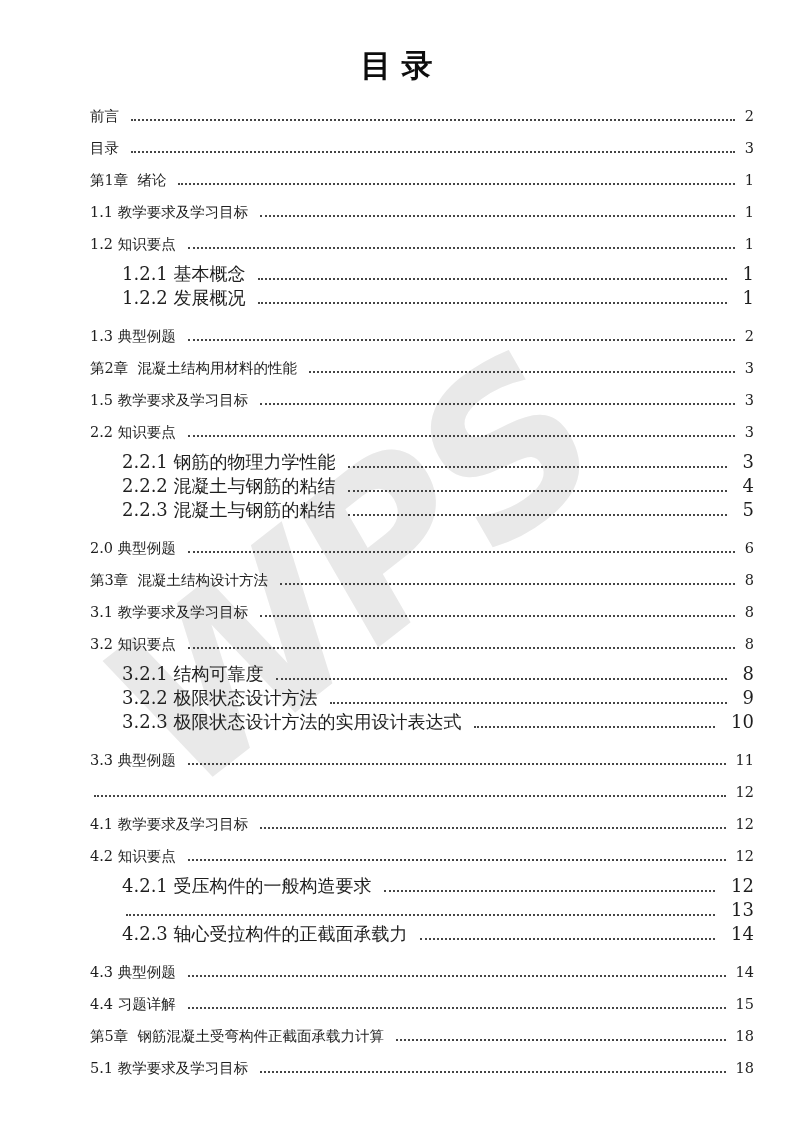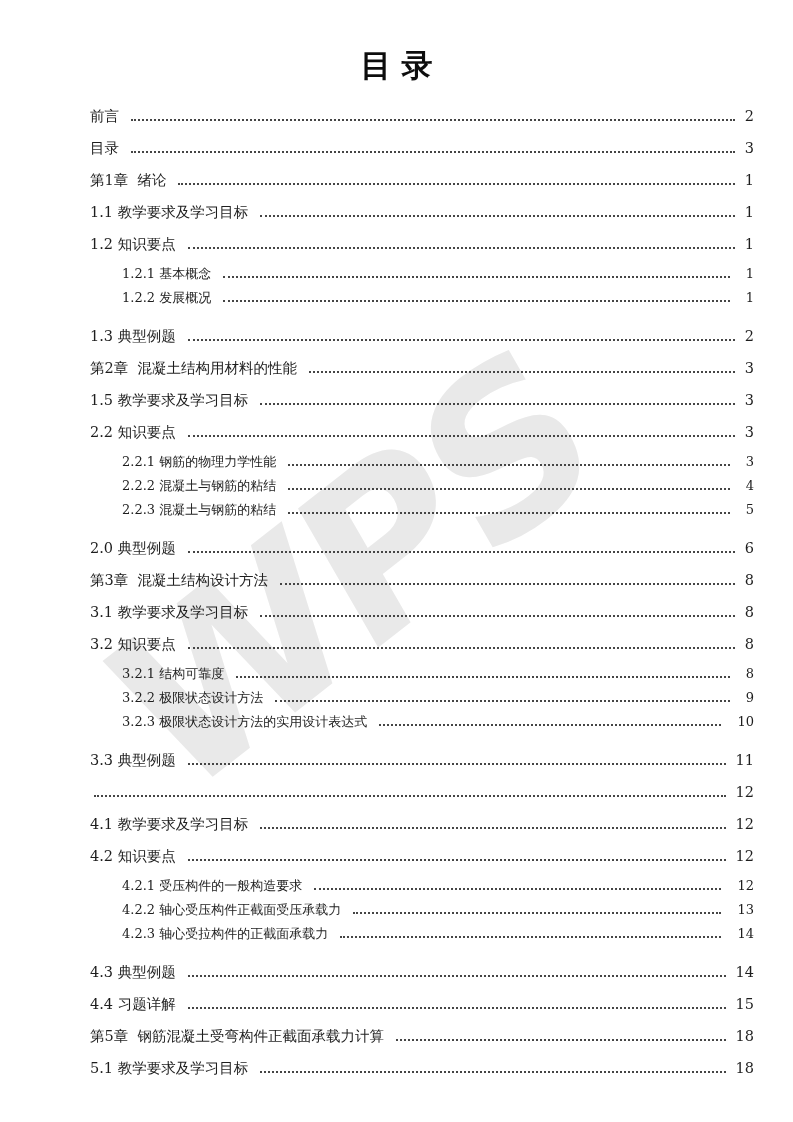--- a/index.html
+++ b/index.html
@@ -81,7 +81,7 @@
   .level2 {
     margin-top: 5px;
     padding-left: 32px;
-    font-size: 13px;
+    font-size: 18px;
   }
   .level1 + .level2 { margin-top: 10px; }
   .level2 + .level1 { margin-top: 20px; }

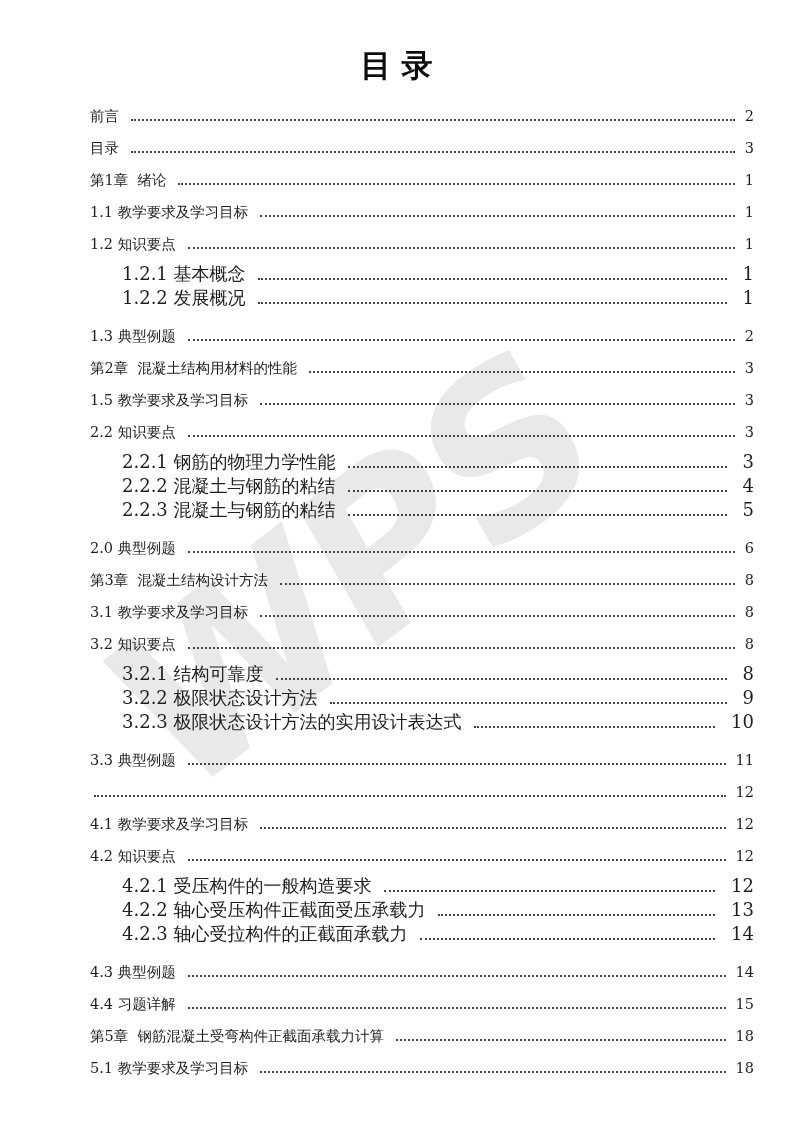--- a/index.html
+++ b/index.html
@@ -225,7 +225,6 @@
     <span class="pagenum">12</span>
   </div>
         <div class="entry level2">
-    <span class="label">4.2.2 轴心受压构件正截面受压承载力</span>
     <span class="dots"></span>
     <span class="pagenum">13</span>
   </div>

